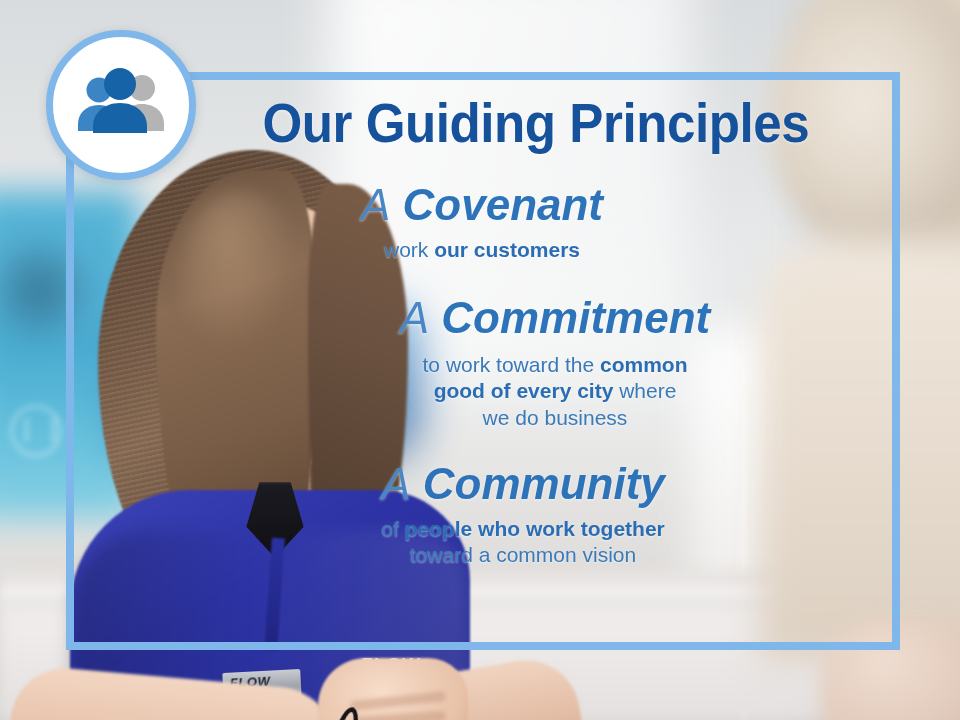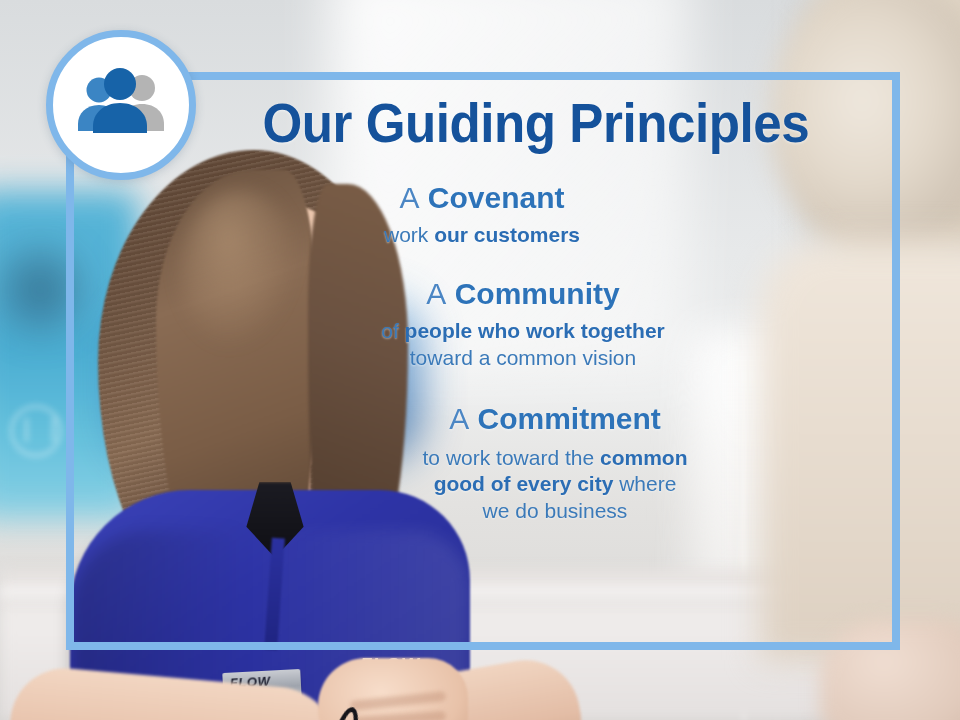--- a/index.html
+++ b/index.html
@@ -360,11 +360,12 @@
   .block { margin-bottom: 16px; }
   .block-title {
     font-family: "Liberation Sans", sans-serif;
-    font-size: 30px;
+    font-size: 44px;
     line-height: 1.06;
     color: #2d73b9;
     font-weight: bold;
     text-shadow: 0 1px 3px rgba(255,255,255,.5);
+    font-style: italic;
   }
   .block-title .art {
     font-weight: normal;

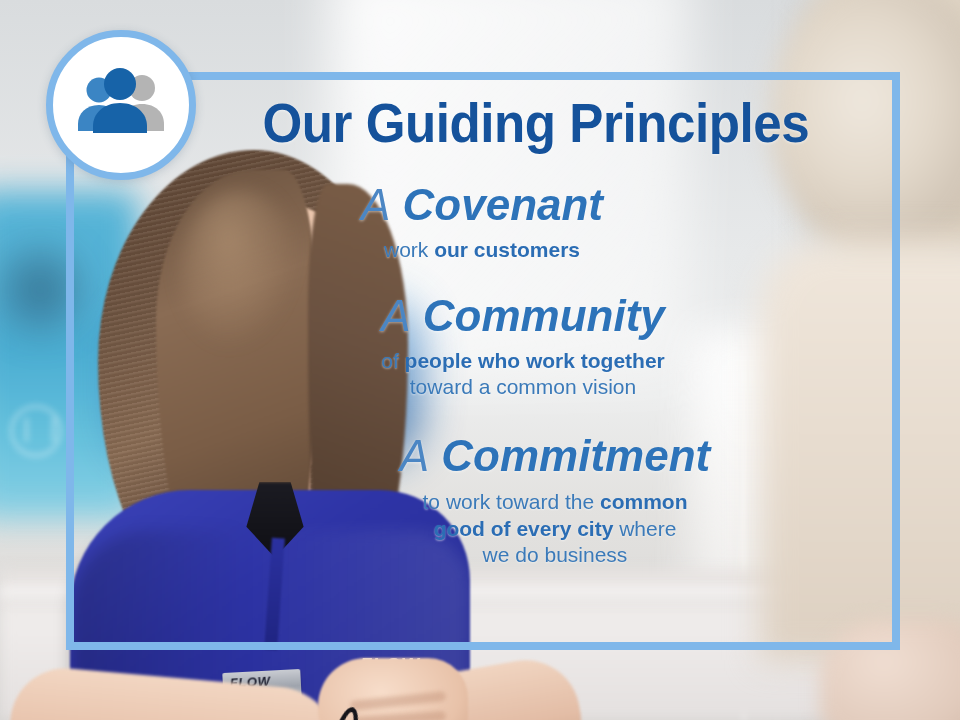--- a/index.html
+++ b/index.html
@@ -484,17 +484,6 @@
       </div>
     </div>
 
-    <div class="block" id="block-community">
-      <div class="block-title">
-        <span class="art">A</span>
-        <span>Community</span>
-      </div>
-      <div class="block-sub">
-        <span>of </span><b>people who work together</b><br>
-        <span>toward a common vision</span>
-      </div>
-    </div>
-
     <div class="block" id="block-commitment">
       <div class="block-title">
         <span class="art">A</span>
@@ -507,6 +496,17 @@
       </div>
     </div>
 
+    <div class="block" id="block-community">
+      <div class="block-title">
+        <span class="art">A</span>
+        <span>Community</span>
+      </div>
+      <div class="block-sub">
+        <span>of </span><b>people who work together</b><br>
+        <span>toward a common vision</span>
+      </div>
+    </div>
+
   </div>
 </div>
 

